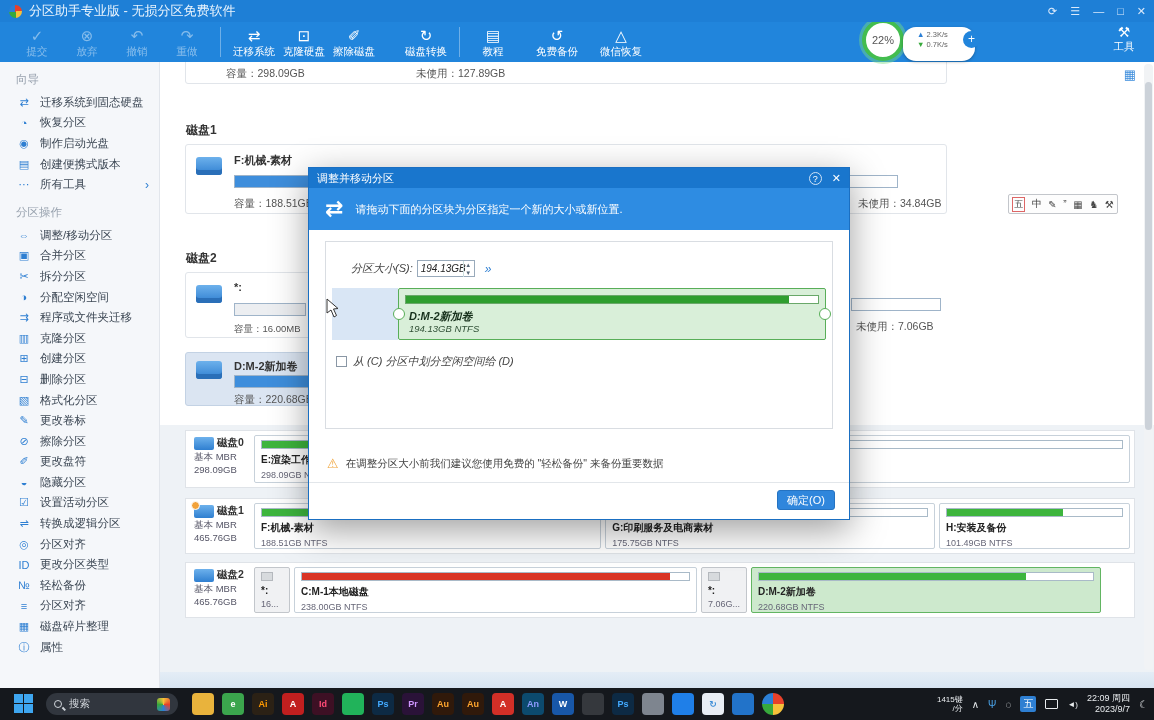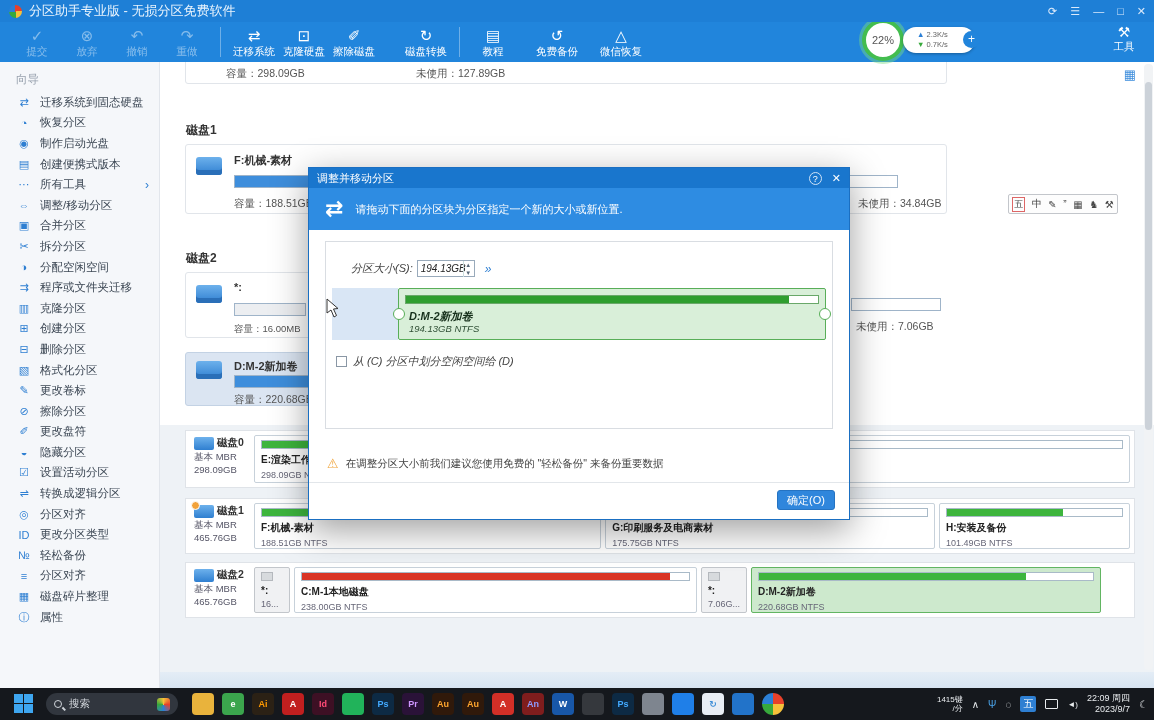--- a/index.html
+++ b/index.html
@@ -23,7 +23,7 @@
   .cpu-ring { position:absolute; left:862px; top:-3px; width:42px; height:42px; border-radius:50%;
               background:#fff; border:4px solid #43bd4f; box-shadow:0 0 0 3px rgba(120,220,130,.45);
               display:flex; align-items:center; justify-content:center; font-size:11px; color:#555; z-index:6;}
-  .net-pill { position:absolute; left:903px; top:5px; width:72px; height:26px; background:#fff; border-radius:13px;
+  .net-pill { position:absolute; left:903px; top:5px; width:72px; height:34px; background:#fff; border-radius:13px;
               box-shadow:0 1px 3px rgba(0,0,0,.3); font-size:7.5px; color:#666; padding:3px 0 8px 14px; line-height:10px; z-index:6;}
   .net-pill .up b { color:#2b7fd6; } .net-pill .dn b { color:#37a93c; }
   .net-add { position:absolute; left:963px; top:9px; width:17px; height:17px; border-radius:50%; background:#2185dc; color:#fff;

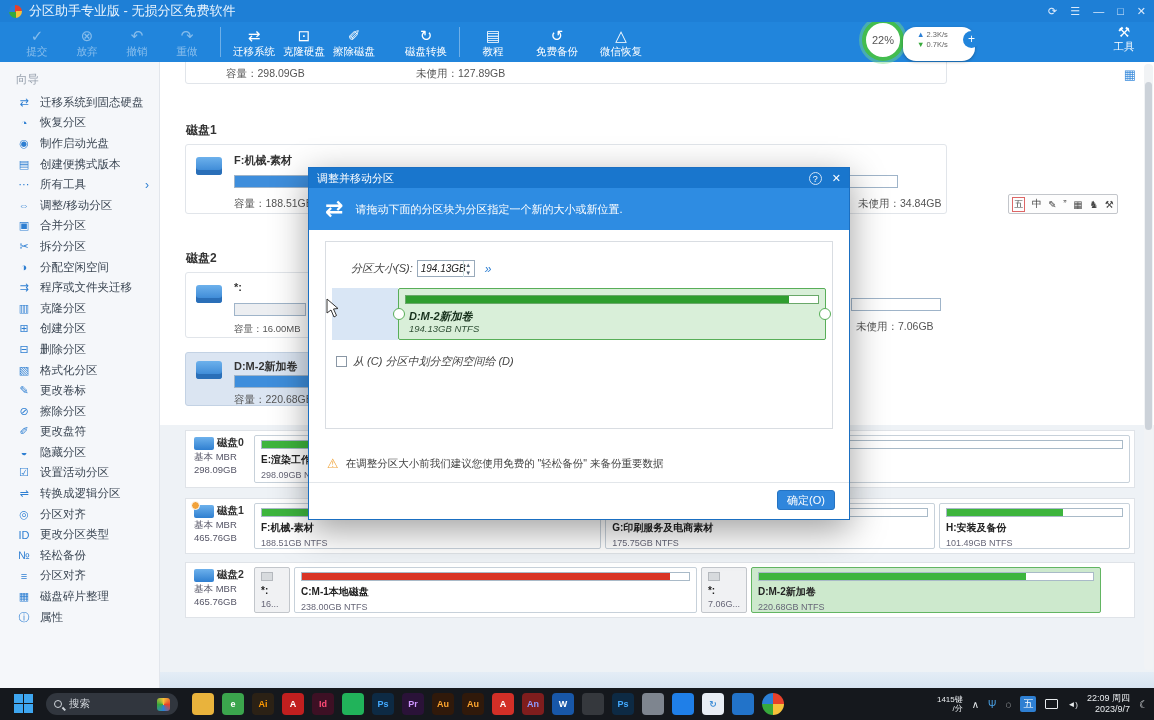--- a/index.html
+++ b/index.html
@@ -239,6 +239,7 @@
       <span class="chev">›</span>
       </div>
 
+    <div class="sb-head">分区操作</div>
     <div class="sb-item">
       <span class="ico">⇔</span>
       <span>调整/移动分区</span>

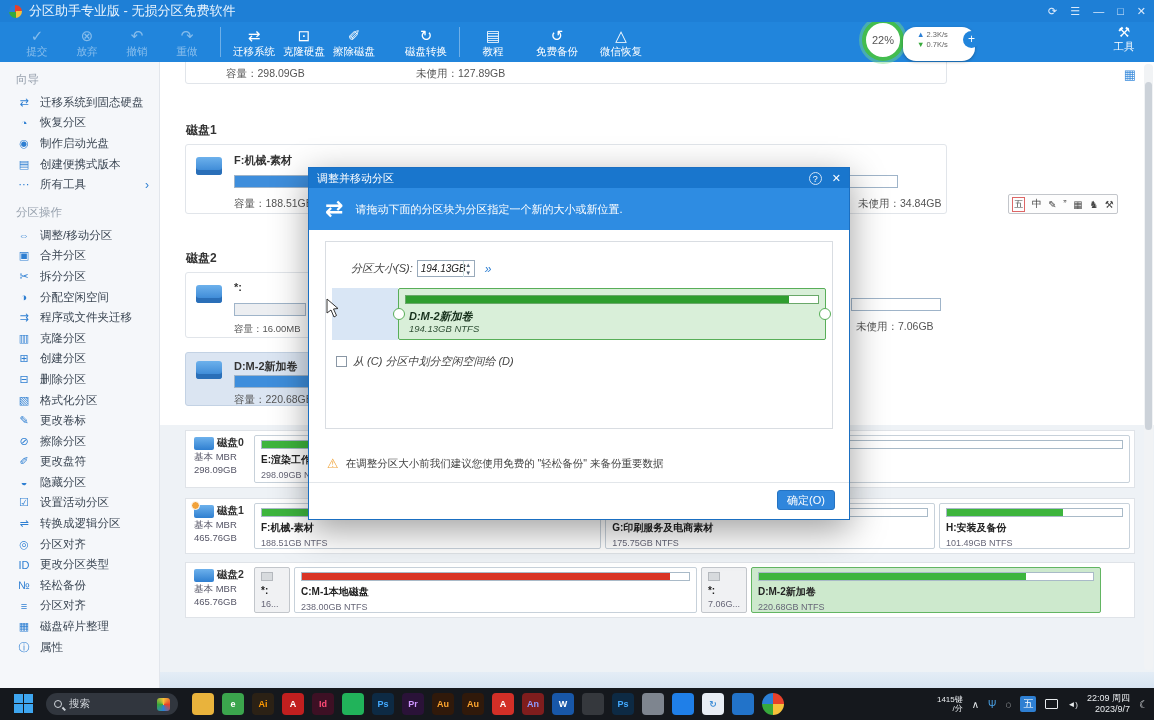--- a/index.html
+++ b/index.html
@@ -541,7 +541,7 @@
       <div class="app-i" style="background: rgb(48, 25, 10); color: rgb(255, 165, 46);">Au</div>
       <div class="app-i" style="background: rgb(48, 25, 10); color: rgb(255, 165, 46);">Au</div>
       <div class="app-i" style="background: rgb(210, 47, 39); color: rgb(255, 255, 255);">A</div>
-      <div class="app-i" style="background: #7f1d1d; color: rgb(142, 155, 255);">An</div>
+      <div class="app-i" style="background: #0c4a6e; color: rgb(142, 155, 255);">An</div>
       <div class="app-i" style="background: rgb(24, 87, 168); color: rgb(255, 255, 255);">W</div>
       <div class="app-i" style="background: rgb(53, 56, 61); color: rgb(255, 255, 255);"></div>
       <div class="app-i" style="background: rgb(13, 42, 68); color: rgb(67, 170, 255);">Ps</div>

